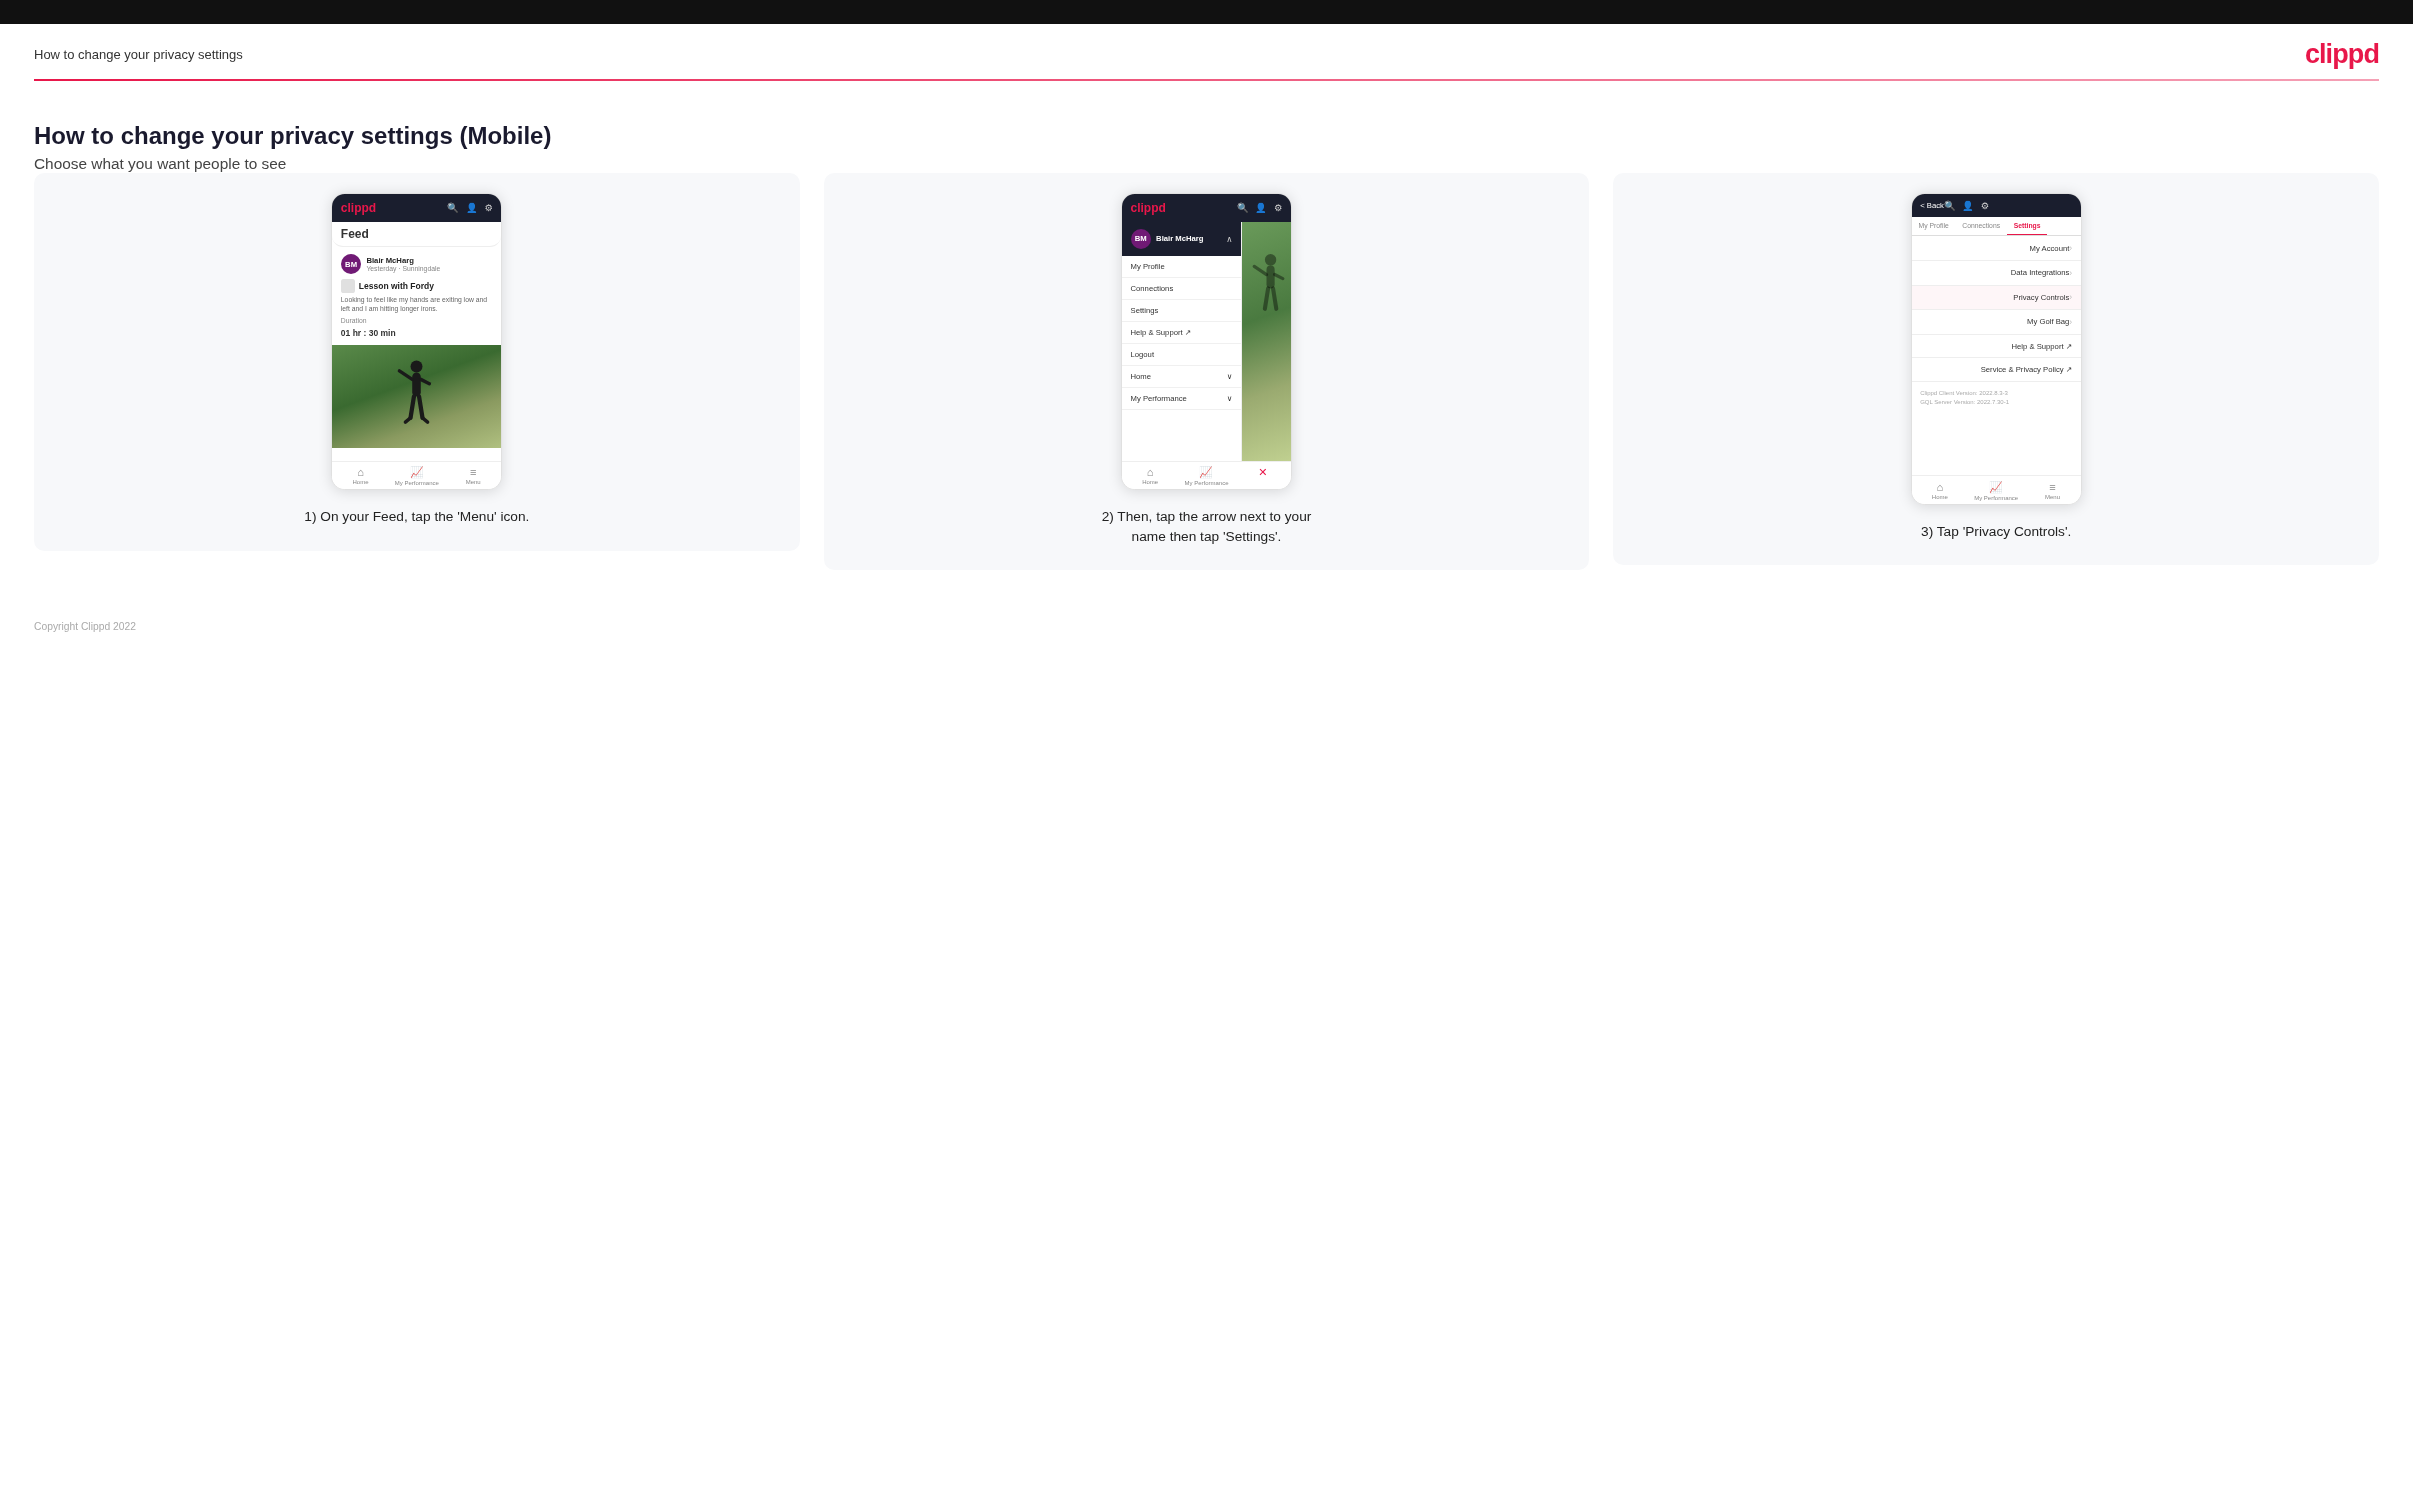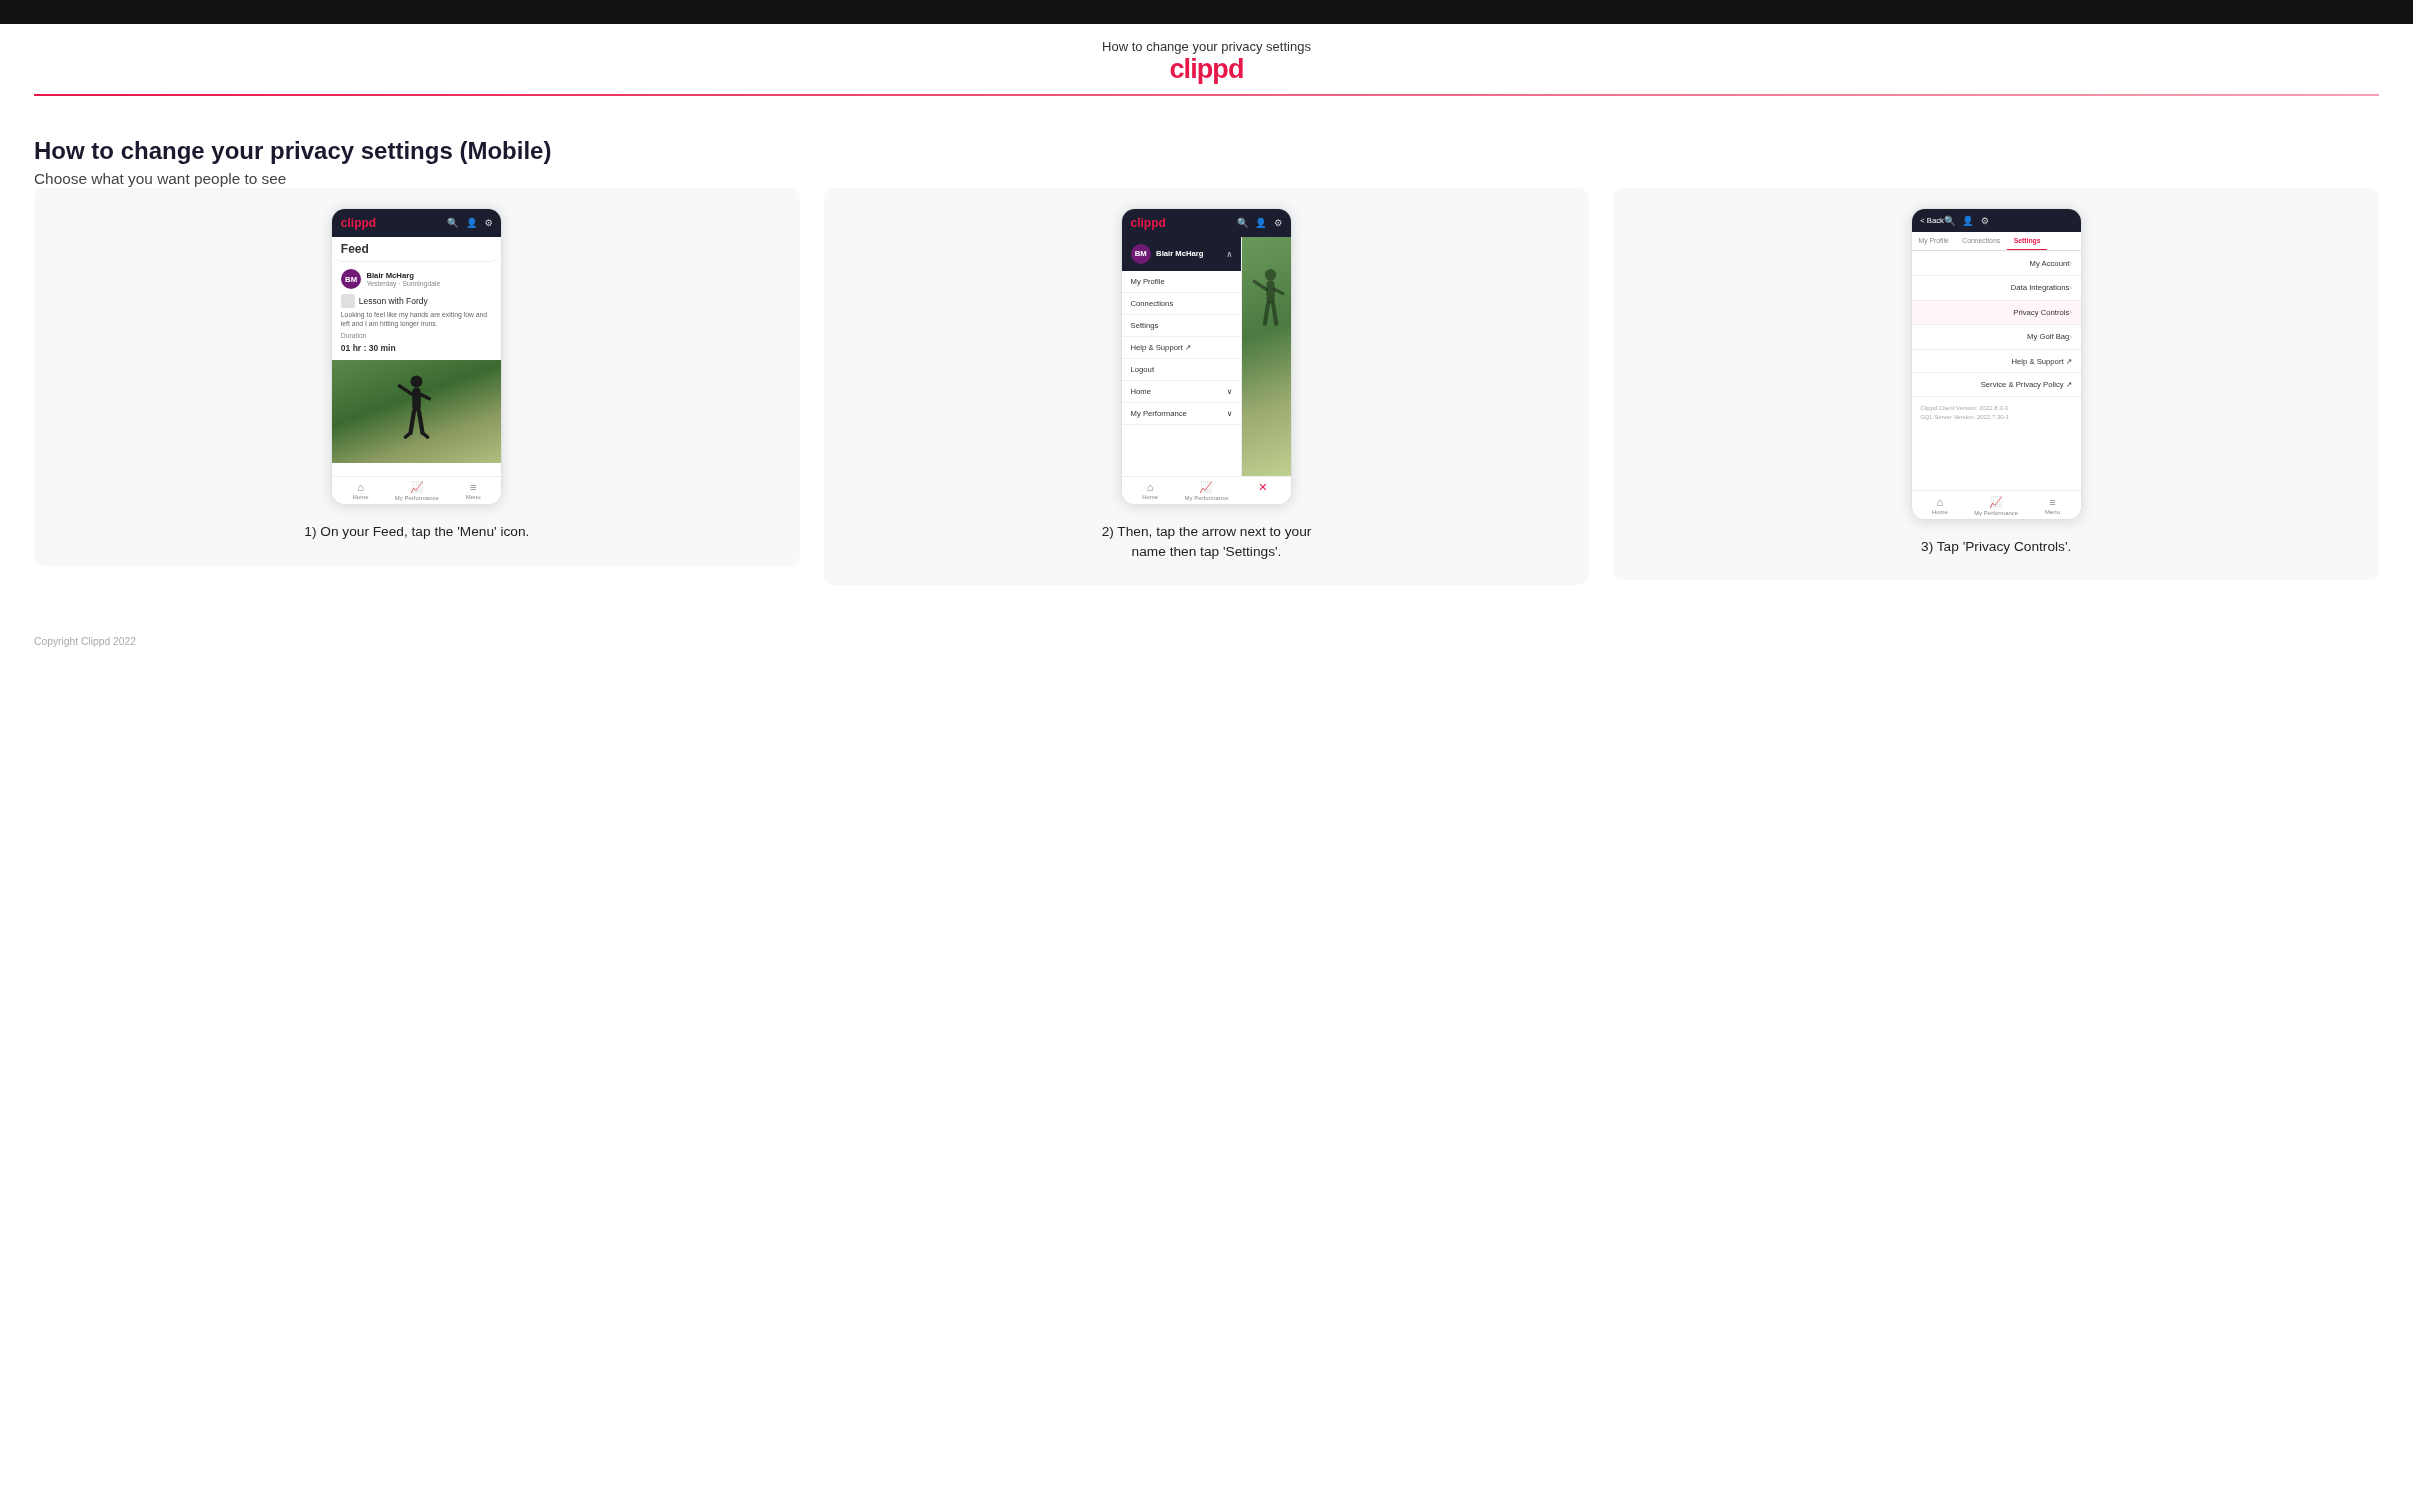--- a/index.html
+++ b/index.html
@@ -23,7 +23,6 @@
       align-items: center;
       justify-content: space-between;
       padding: 15.4px 34px 8.5px 34px;
-      flex-direction: column;
     }
     .header-title {
       font-size: 13px;

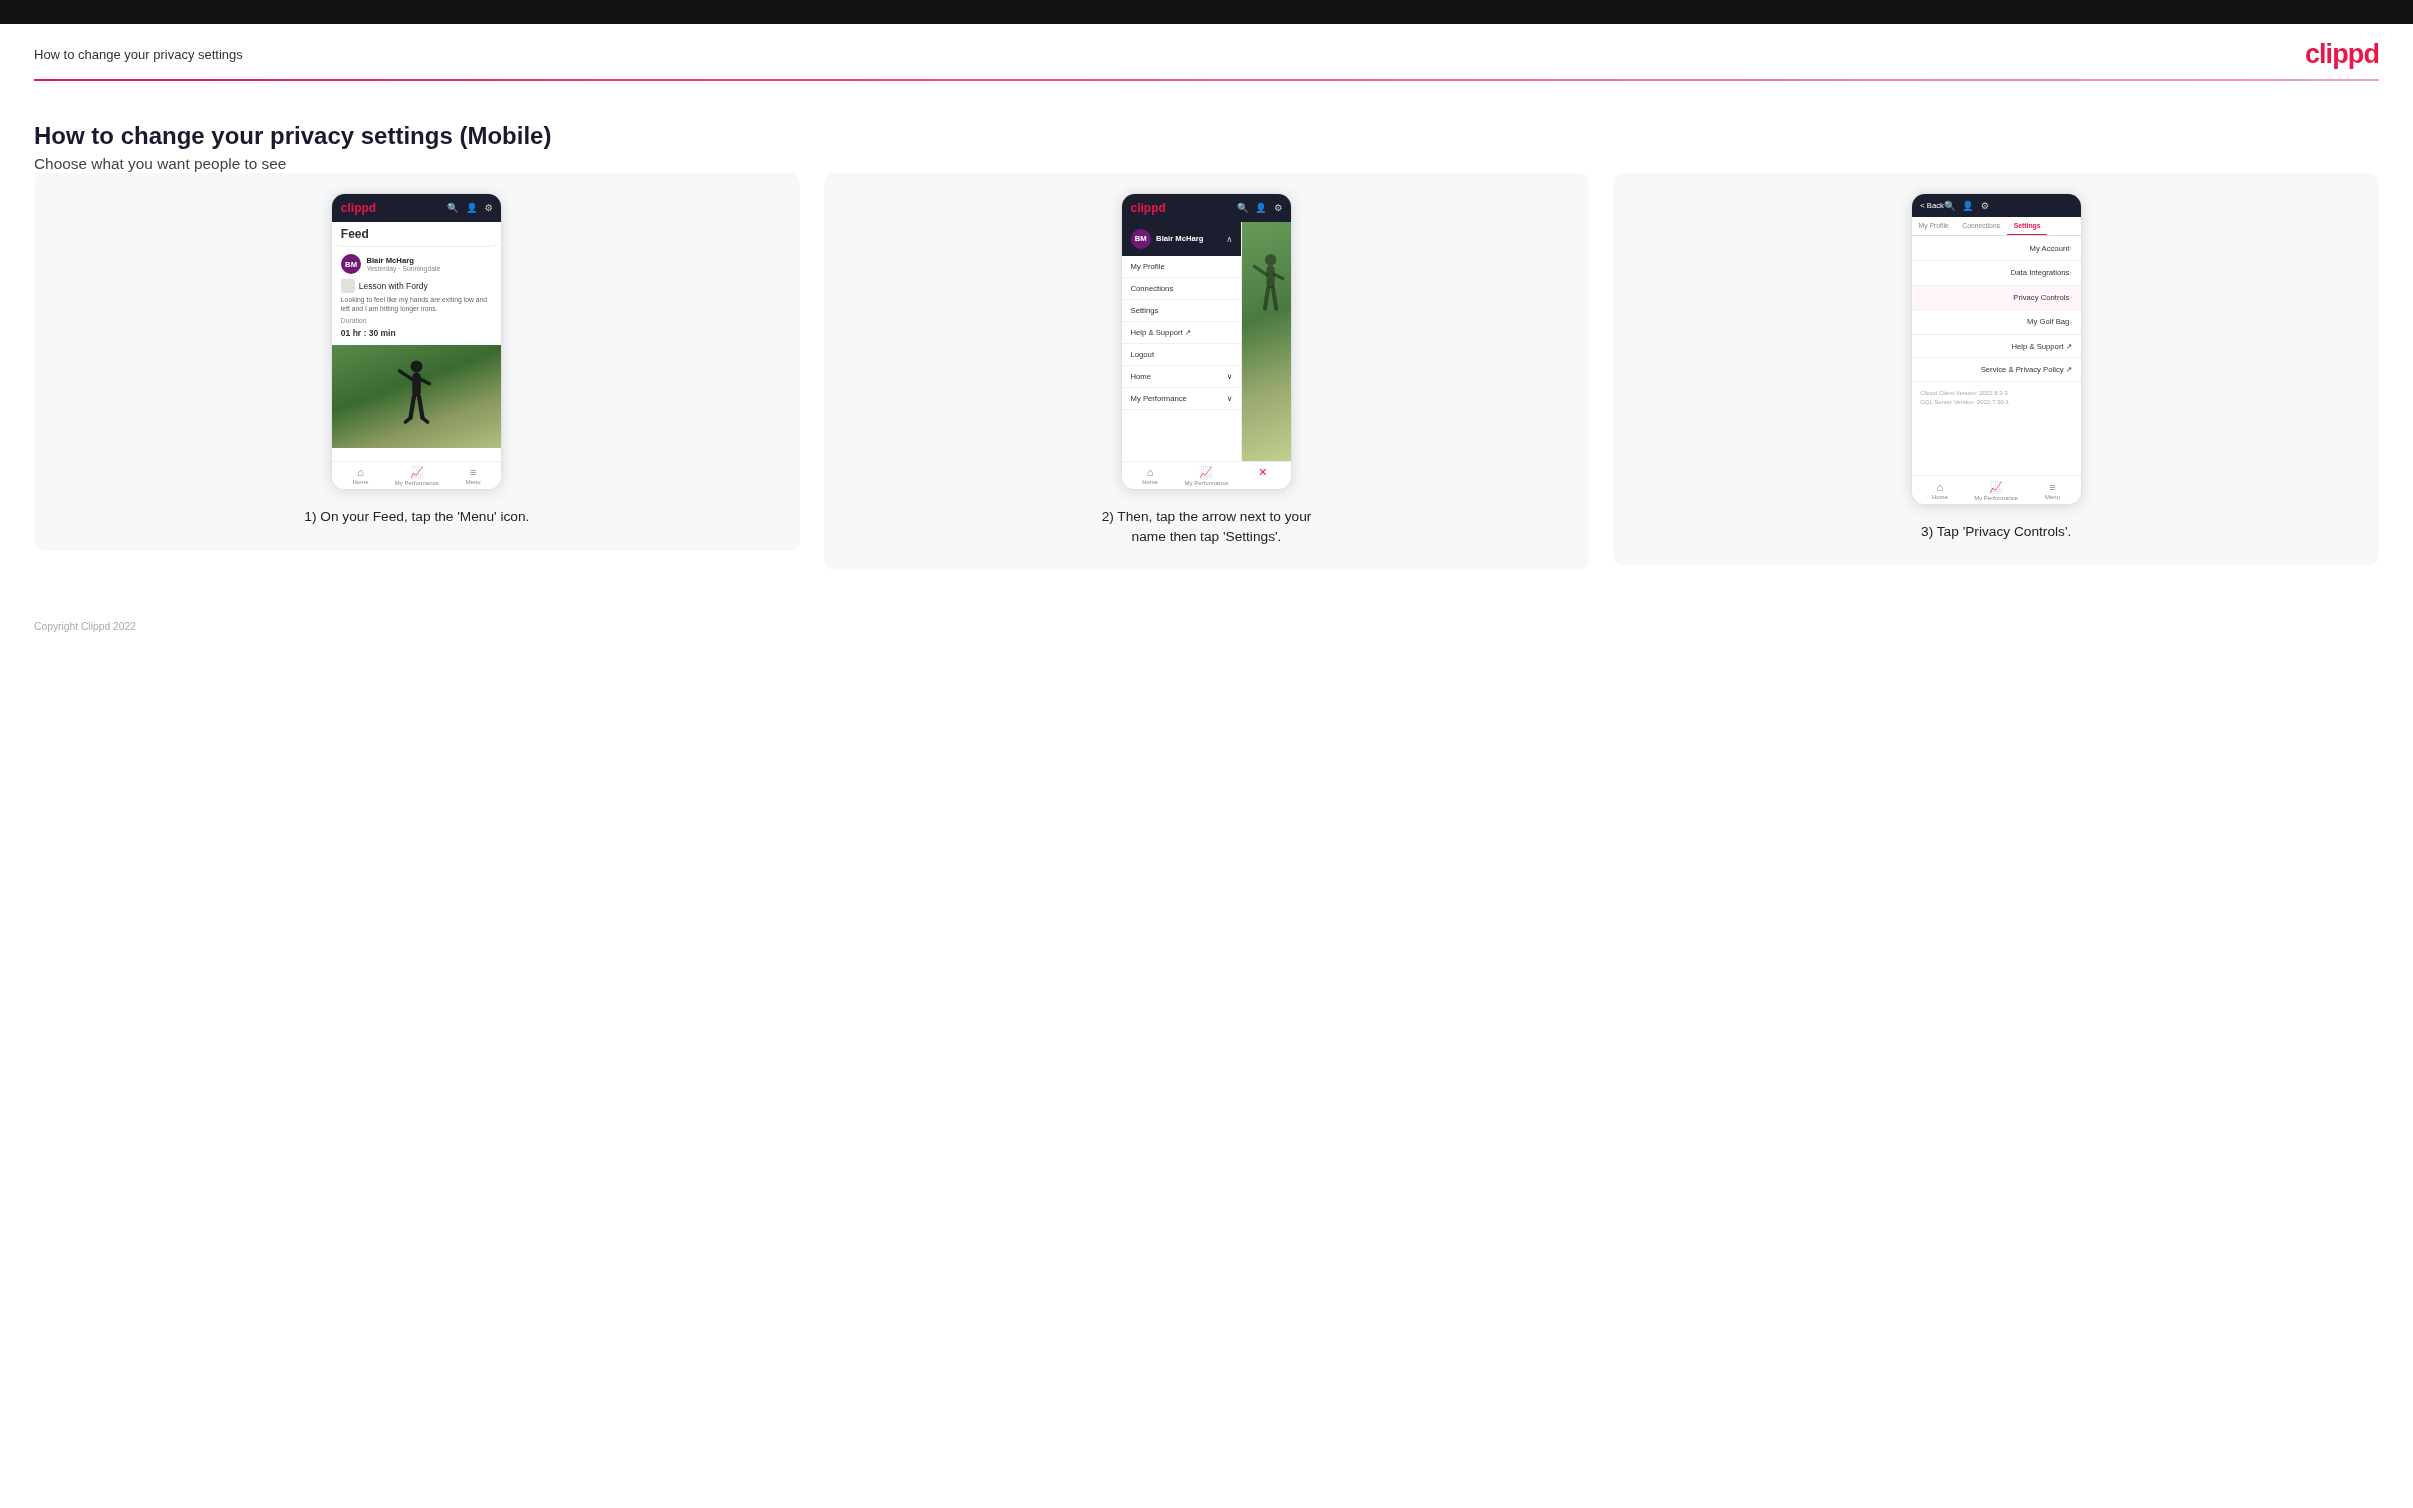--- a/index.html
+++ b/index.html
@@ -158,7 +158,7 @@
       background: #e0e0e0;
       border-radius: 2.6px;
     }
-    .lesson-title { font-size: 8.5px; font-weight: 400; color: #222; }
+    .lesson-title { font-size: 8.5px; font-weight: 700; color: #222; }
     .lesson-desc { font-size: 6.8px; color: #666; margin-bottom: 3.4px; line-height: 1.3; }
     .lesson-duration { font-size: 6.8px; color: #888; margin-bottom: 3.4px; }
     .lesson-time { font-size: 8.5px; font-weight: 600; color: #333; }

